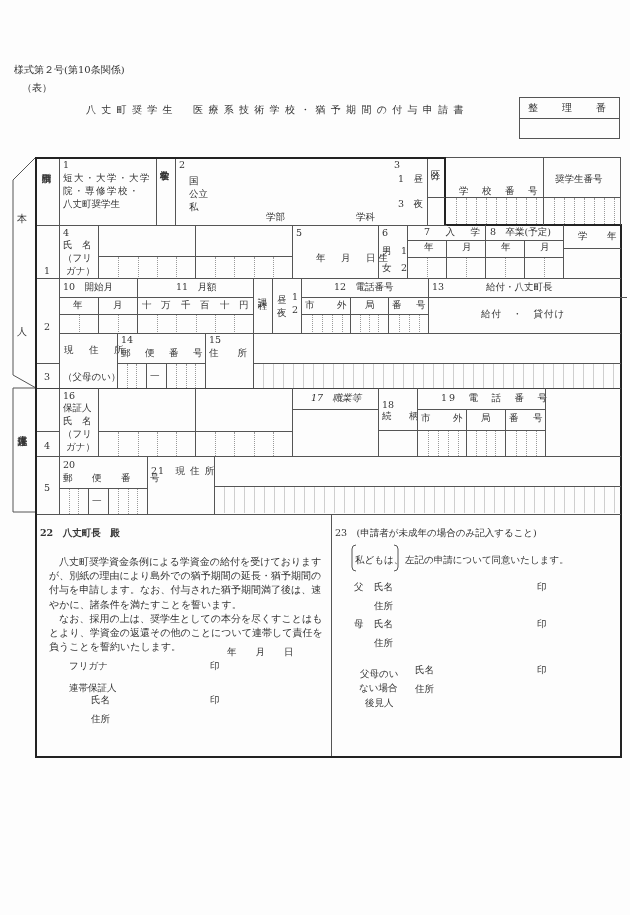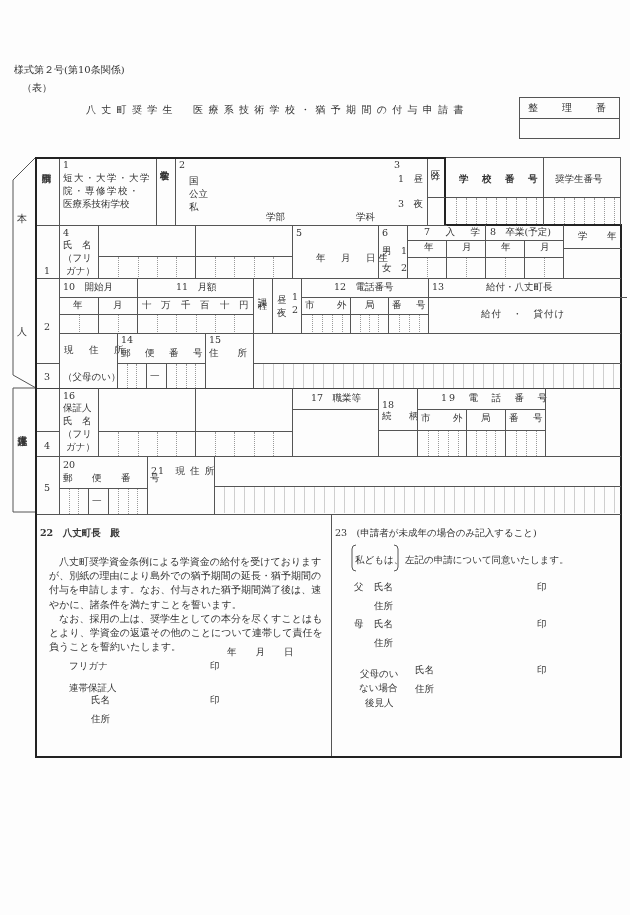--- a/index.html
+++ b/index.html
@@ -67,7 +67,7 @@
 <div class="t vert small" style="left:431px;top:163px;">区分</div>
 <div class="hl" style="left:427px;top:197px;width:18px;"></div>
 
-<div class="t small" style="left:459px;top:174px;letter-spacing:2px;font-weight:bold;">学　校　番　号</div>
+<div class="t small" style="left:459px;top:186px;letter-spacing:2px;">学　校　番　号</div>
 <div class="vl" style="left:543px;top:157px;height:68px;"></div>
 <div class="t small" style="left:555px;top:174px;">奨学生番号</div>
 <div class="hl" style="left:446px;top:197px;width:175px;"></div>

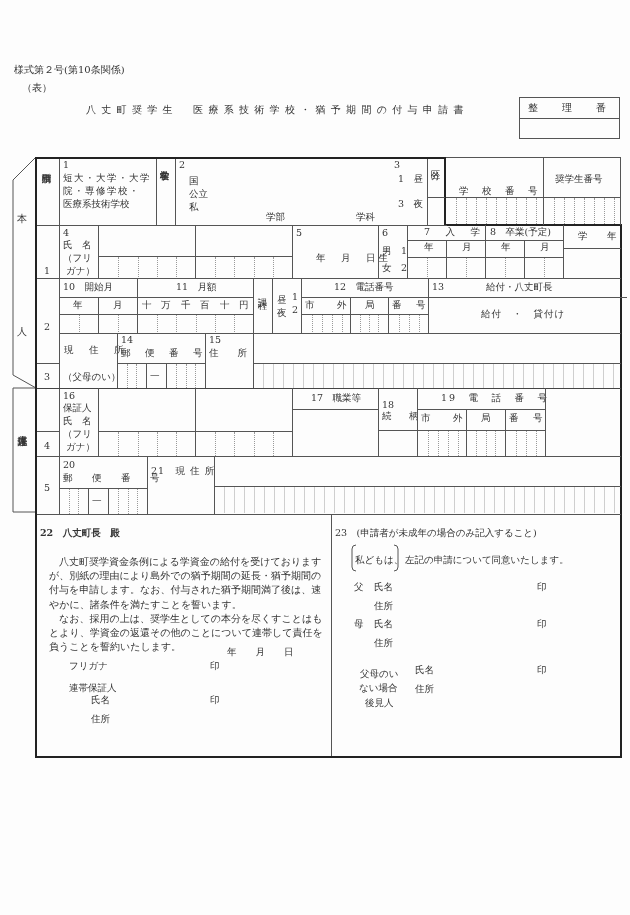--- a/index.html
+++ b/index.html
@@ -49,7 +49,7 @@
 <div class="t small" style="left:63px;top:160px;">1</div>
 <div class="t small" style="left:63px;top:173px;letter-spacing:1.5px;">短大・大学・大学</div>
 <div class="t small" style="left:63px;top:186px;letter-spacing:1.5px;">院・専修学校・</div>
-<div class="t small" style="left:63px;top:199px;">医療系技術学校</div>
+<div class="t small" style="left:63px;top:199px;">八丈町奨学生</div>
 
 <div class="vl" style="left:156px;top:159px;height:66px;"></div>
 <div class="t vert small" style="left:160px;top:163px;">在学学校名</div>

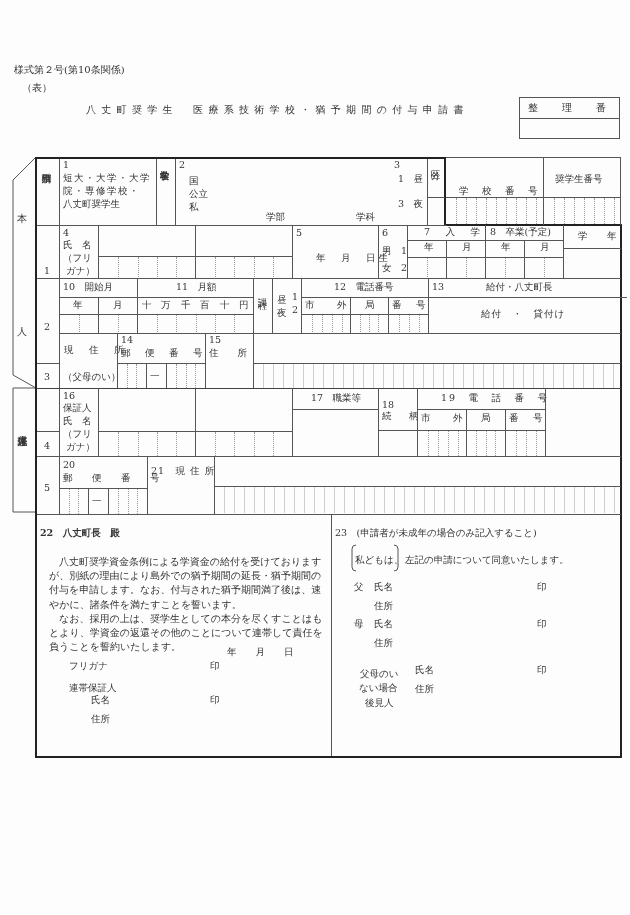--- a/index.html
+++ b/index.html
@@ -273,7 +273,7 @@
     <div class="dv" style="left:174px;top:0;height:24px;"></div>
 </div>
 <div class="vl" style="left:292px;top:388px;height:68px;"></div>
-<div class="t small" style="left:311px;top:393px;">17　職業等</div>
+<div class="t small" style="left:311px;top:393px;font-style:italic;">17　職業等</div>
 <div class="hl" style="left:292px;top:409px;width:86px;"></div>
 <div class="abs" style="left:293px;top:410px;width:85px;height:46px;"></div>
 <div class="vl" style="left:378px;top:388px;height:68px;"></div>

